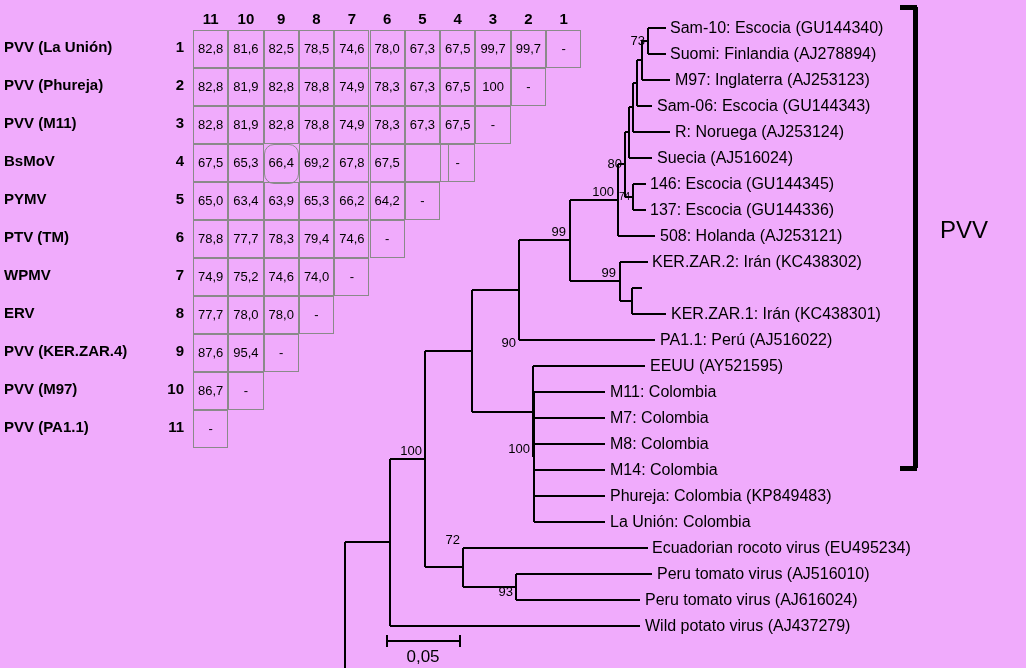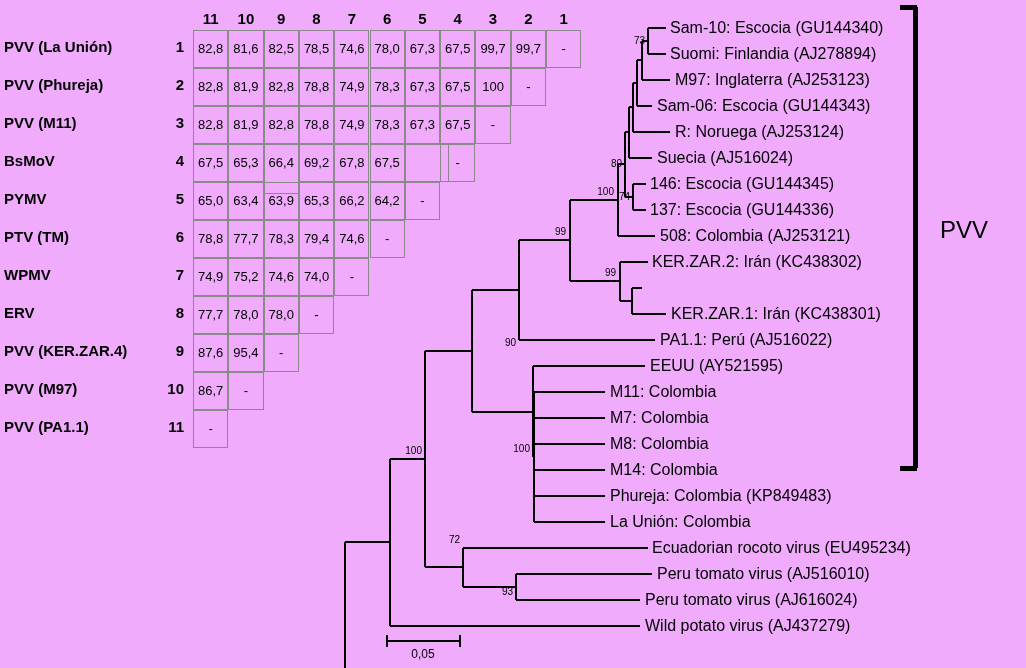--- a/index.html
+++ b/index.html
@@ -71,7 +71,7 @@
   }
   .boot{
     position:absolute;
-    font-size:10px;
+    font-size:13px;
     white-space:nowrap;
     height:14px;
     line-height:14px;

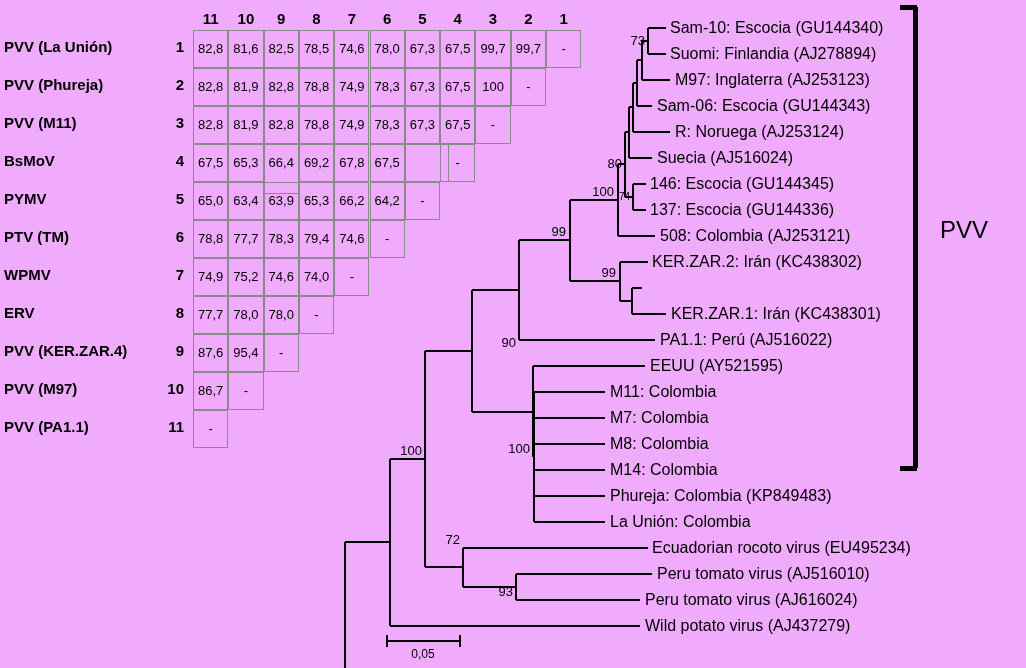--- a/index.html
+++ b/index.html
@@ -150,7 +150,7 @@
       <div class="row-number" style="left: 162px; top: 152px;">4</div>
       <div class="cell" style="left: 193px; top: 144px; width: 35.3px; height: 38px; line-height: 36px;">67,5</div>
       <div class="cell" style="left: 228.3px; top: 144px; width: 35.3px; height: 38px; line-height: 36px;">65,3</div>
-      <div class="cell" style="left: 263.6px; top: 144px; width: 35.3px; height: 50px; line-height: 36px;">66,4</div>
+      <div class="cell" style="left: 263.6px; top: 144px; width: 35.3px; height: 40px; line-height: 36px; border-radius: 10px;">66,4</div>
       <div class="cell" style="left: 298.9px; top: 144px; width: 35.3px; height: 38px; line-height: 36px;">69,2</div>
       <div class="cell" style="left: 334.2px; top: 144px; width: 35.3px; height: 38px; line-height: 36px;">67,8</div>
       <div class="cell" style="left: 369.5px; top: 144px; width: 35.3px; height: 38px; line-height: 36px;">67,5</div>

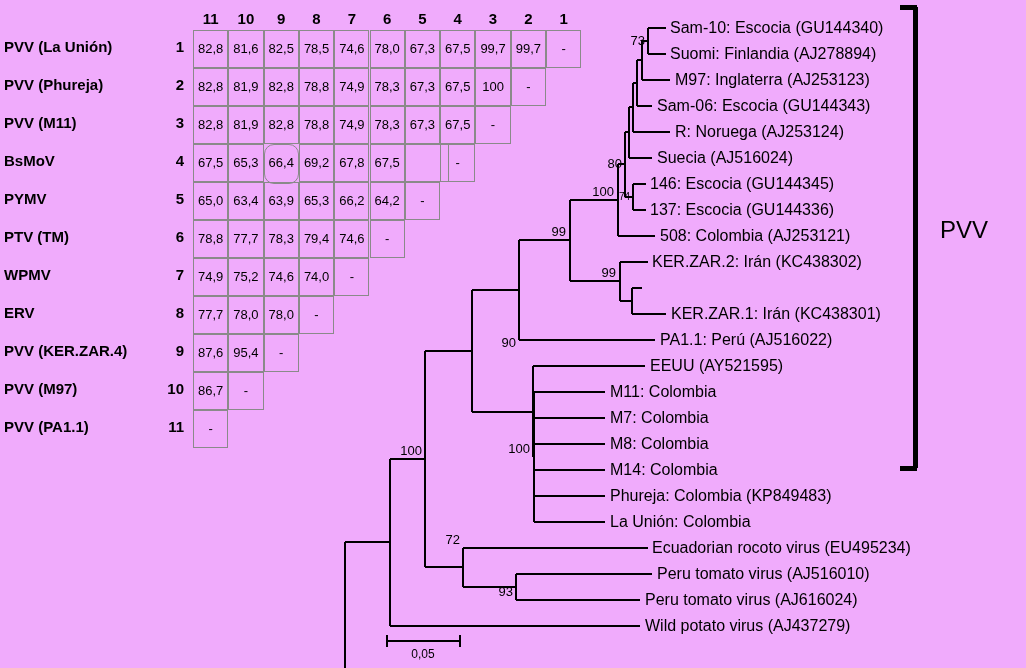--- a/index.html
+++ b/index.html
@@ -330,7 +330,7 @@
       <div class="leaf-label" style="left: 327px; top: 149px;">Suecia (AJ516024)</div>
       <div class="leaf-label" style="left: 320px; top: 175px;">146: Escocia (GU144345)</div>
       <div class="leaf-label" style="left: 320px; top: 201px;">137: Escocia (GU144336)</div>
-      <div class="leaf-label" style="left: 330px; top: 227px;">508: Colombia (AJ253121)</div>
+      <div class="leaf-label" style="left: 330px; top: 227px;">508: Holanda (AJ253121)</div>
       <div class="leaf-label" style="left: 322px; top: 253px;">KER.ZAR.2: Irán (KC438302)</div>
       <div class="leaf-label" style="left: 341px; top: 305px;">KER.ZAR.1: Irán (KC438301)</div>
       <div class="leaf-label" style="left: 330px; top: 331px;">PA1.1: Perú (AJ516022)</div>

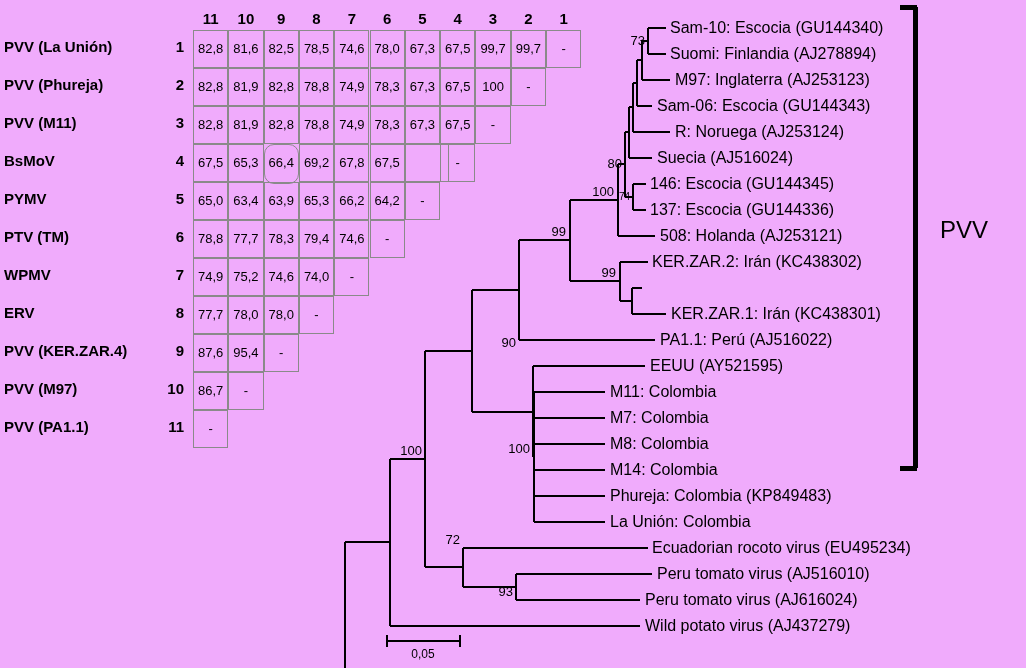--- a/index.html
+++ b/index.html
@@ -87,7 +87,7 @@
   }
   #scale-label{
     position:absolute;
-    font-size:12px;
+    font-size:17px;
     white-space:nowrap;
     color:#000;
     text-align:center;

